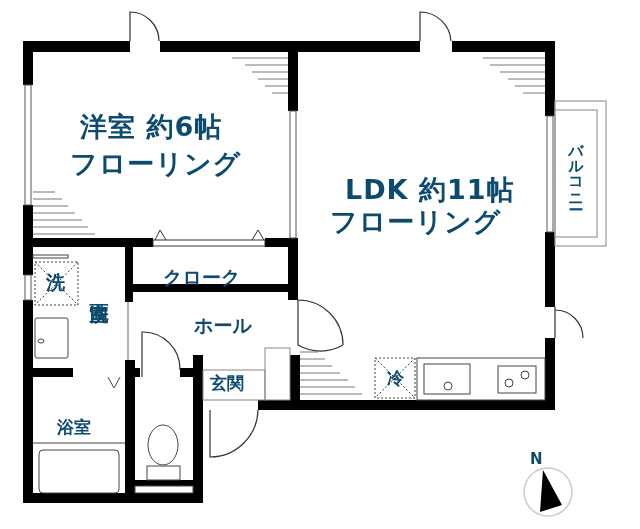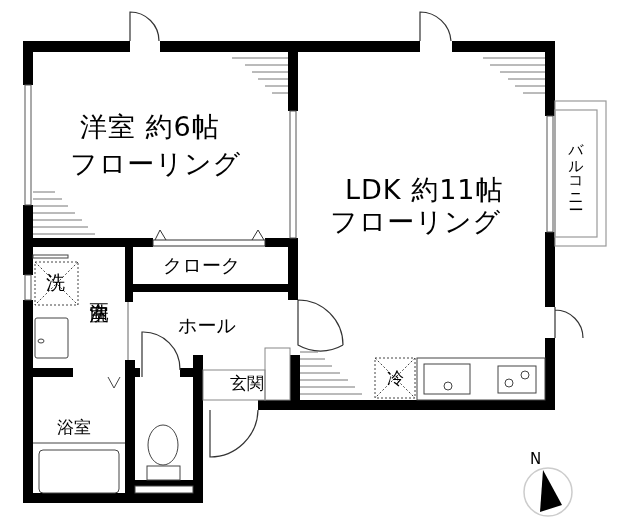--- a/index.html
+++ b/index.html
@@ -5,7 +5,7 @@
   html,body{margin:0;padding:0;background:#fff;}
   body{width:640px;height:529px;position:relative;overflow:hidden;font-family:"DejaVu Sans","Liberation Sans",sans-serif;color:#222;}
   svg{position:absolute;left:0;top:0;}
-  .lbl{position:absolute;color:#000000;white-space:nowrap;line-height:1;}
+  .lbl{position:absolute;color:#0c4a6e;white-space:nowrap;line-height:1;font-weight:bold;}
   .big{font-size:27px;letter-spacing:1px;}
   .med{font-size:19px;}
   .sm{font-size:17px;}

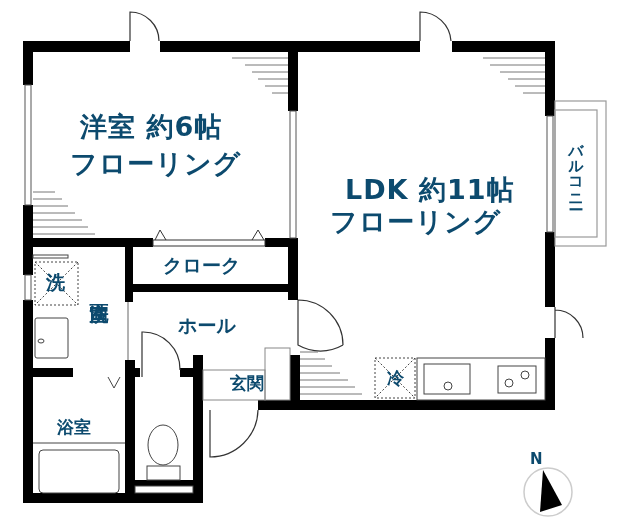--- a/index.html
+++ b/index.html
@@ -163,7 +163,7 @@
 </div>
 <div class="lbl big" style="left:330px;top:208px;">フローリング</div>
 
-<div class="lbl med" style="left:163px;top:256px;">クローク</div>
+<div class="lbl med" style="left:163px;top:268px;">クローク</div>
 <div class="lbl med" style="left:178px;top:316px;">ホール</div>
 <div class="lbl" style="left:90px;top:288px;writing-mode:vertical-rl;font-size:19px;">洗面室</div>
 <div class="lbl med" style="left:46px;top:273px;">洗</div>

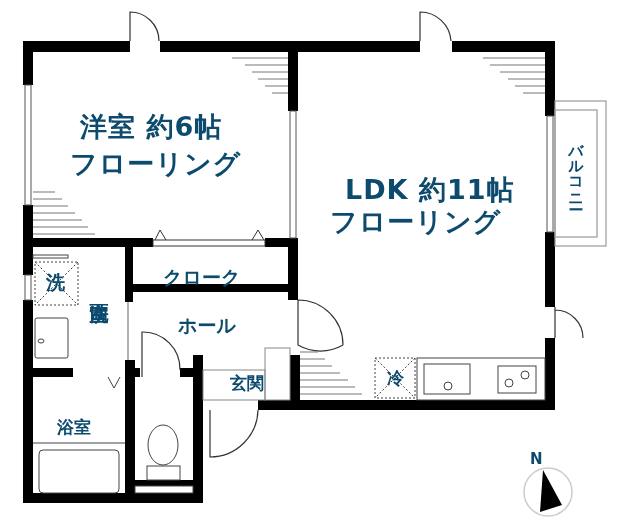--- a/index.html
+++ b/index.html
@@ -164,7 +164,7 @@
 <div class="lbl big" style="left:330px;top:208px;">フローリング</div>
 
 <div class="lbl med" style="left:163px;top:268px;">クローク</div>
-<div class="lbl med" style="left:178px;top:316px;">ホール</div>
+<div class="lbl med" style="left:194px;top:316px;">ホール</div>
 <div class="lbl" style="left:90px;top:288px;writing-mode:vertical-rl;font-size:19px;">洗面室</div>
 <div class="lbl med" style="left:46px;top:273px;">洗</div>
 <div class="lbl sm" style="left:57px;top:419px;">浴室</div>

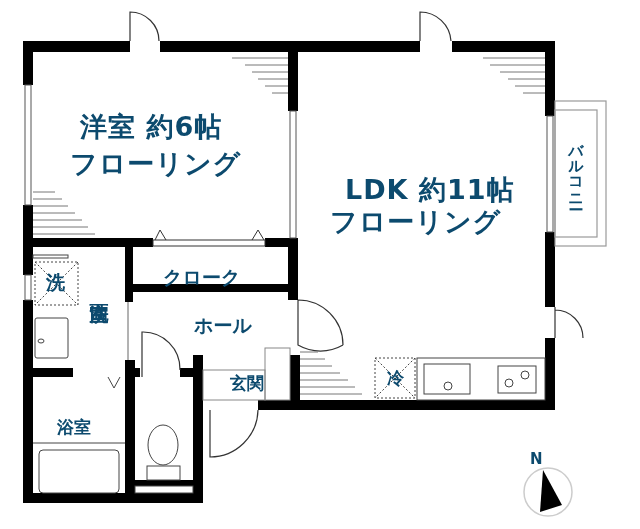--- a/index.html
+++ b/index.html
@@ -168,7 +168,7 @@
 <div class="lbl" style="left:90px;top:288px;writing-mode:vertical-rl;font-size:19px;">洗面室</div>
 <div class="lbl med" style="left:46px;top:273px;">洗</div>
 <div class="lbl sm" style="left:57px;top:419px;">浴室</div>
-<div class="lbl sm" style="left:210px;top:375px;margin-left:20px;">玄関</div>
+<div class="lbl sm" style="left:210px;top:375px;">玄関</div>
 <div class="lbl sm" style="left:387px;top:370px;">冷</div>
 <div class="lbl vert" style="left:568px;top:133px;">バルコニー</div>
 <div class="lbl" style="left:530px;top:452px;font-size:15px;">N</div>

